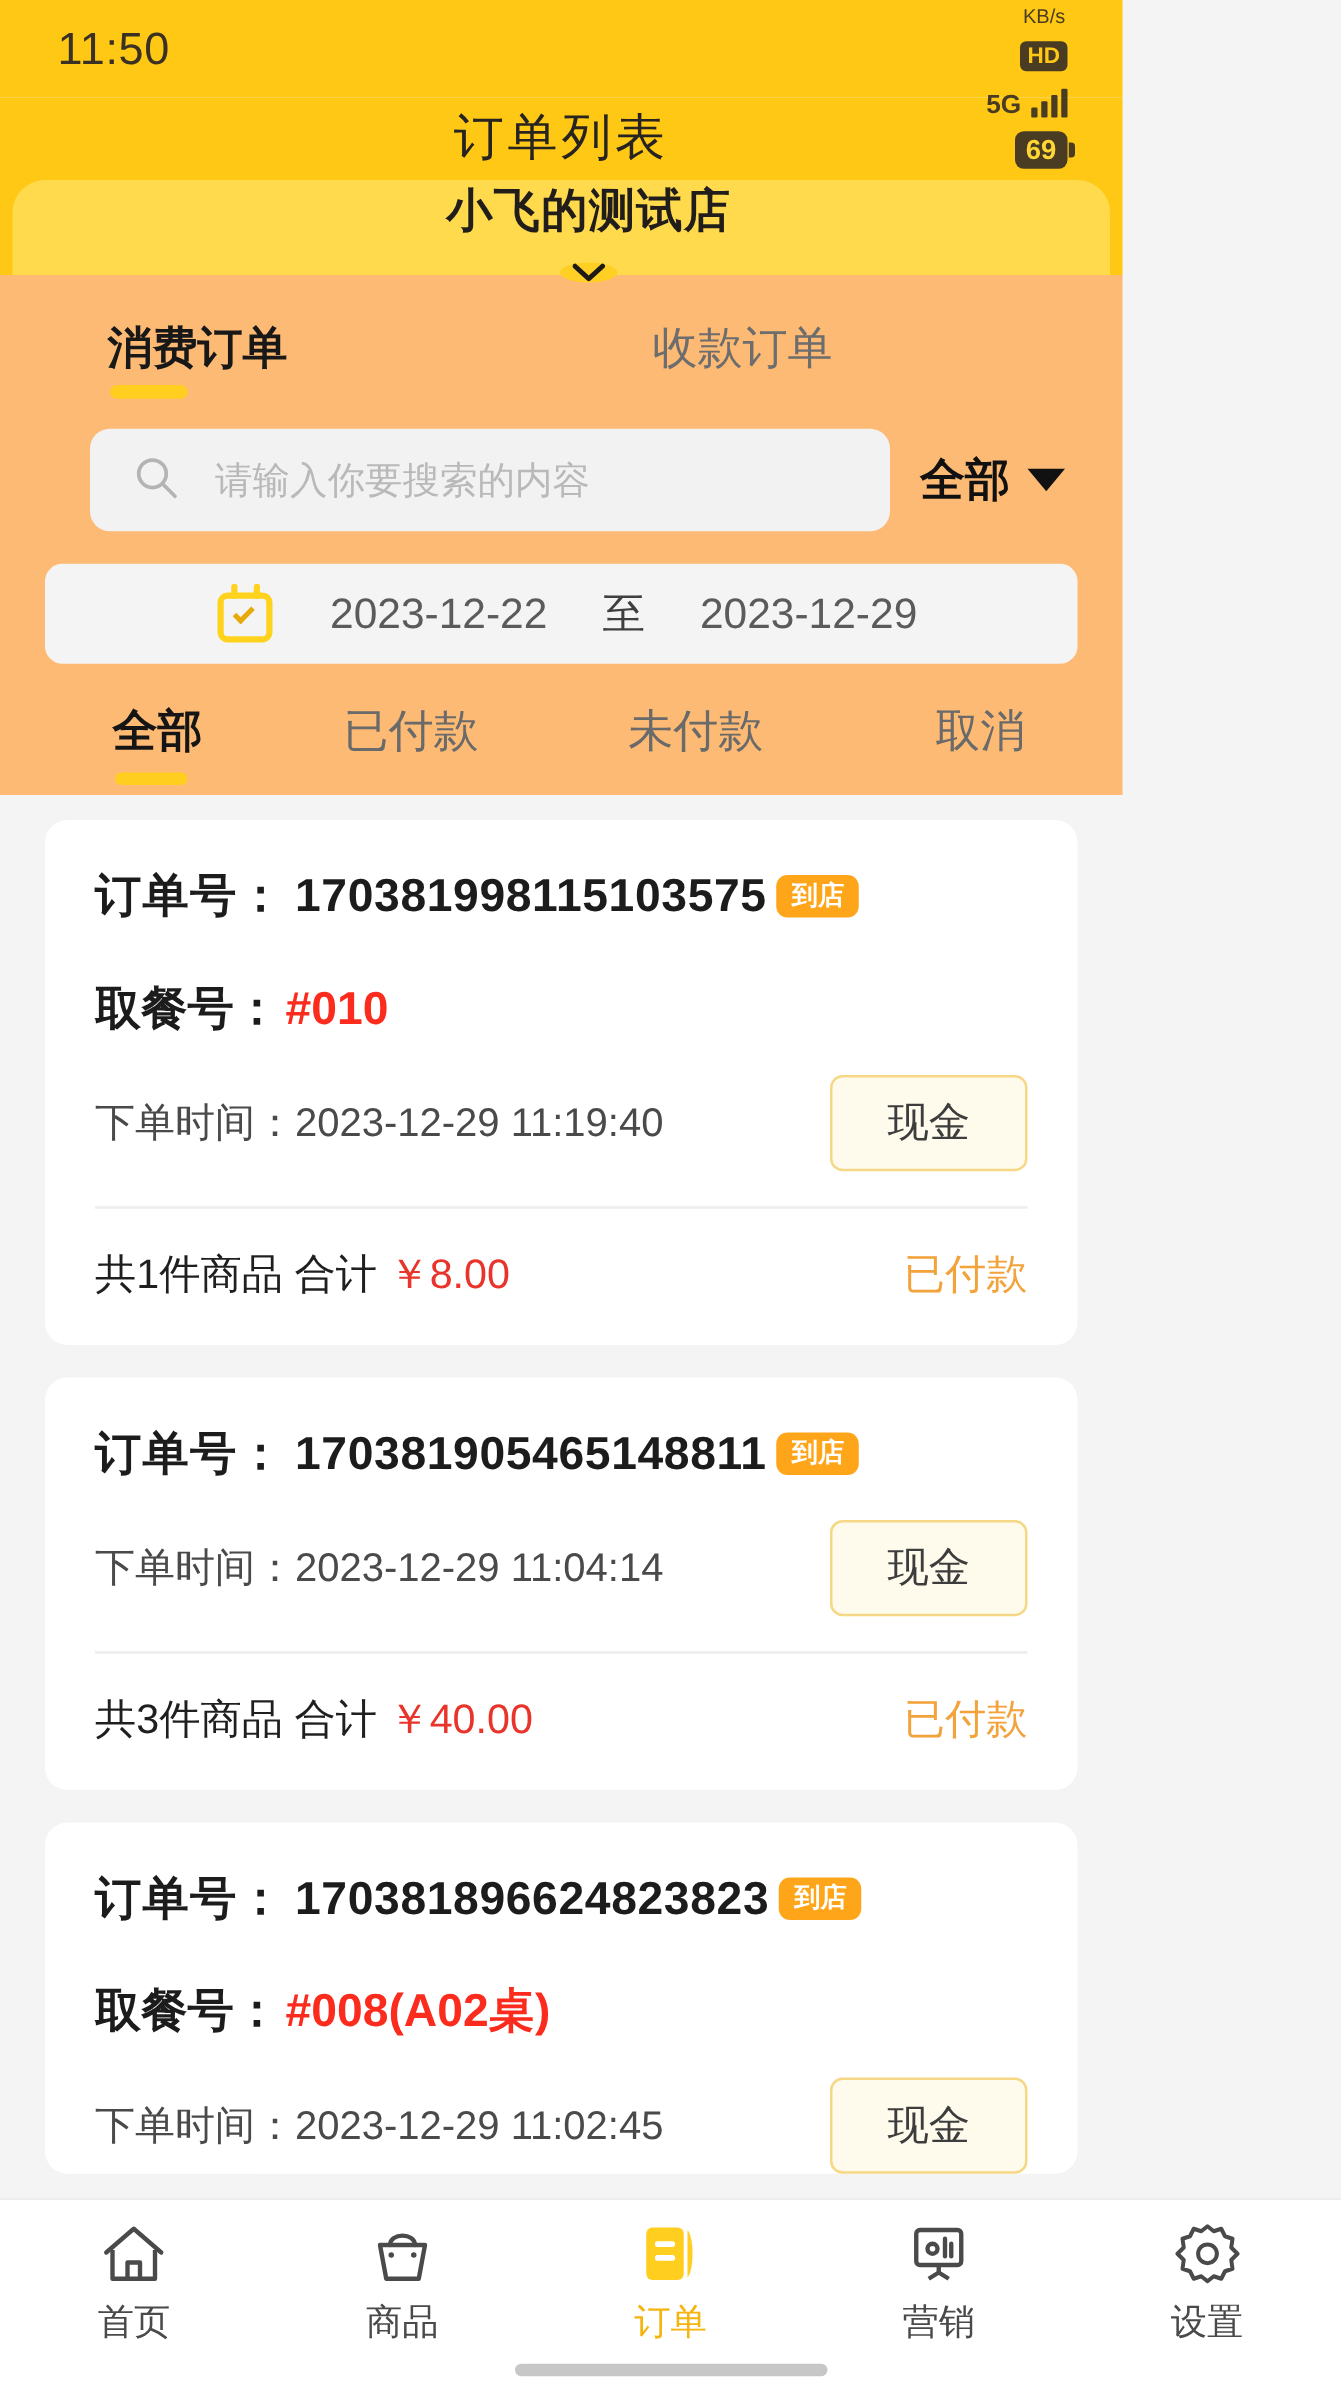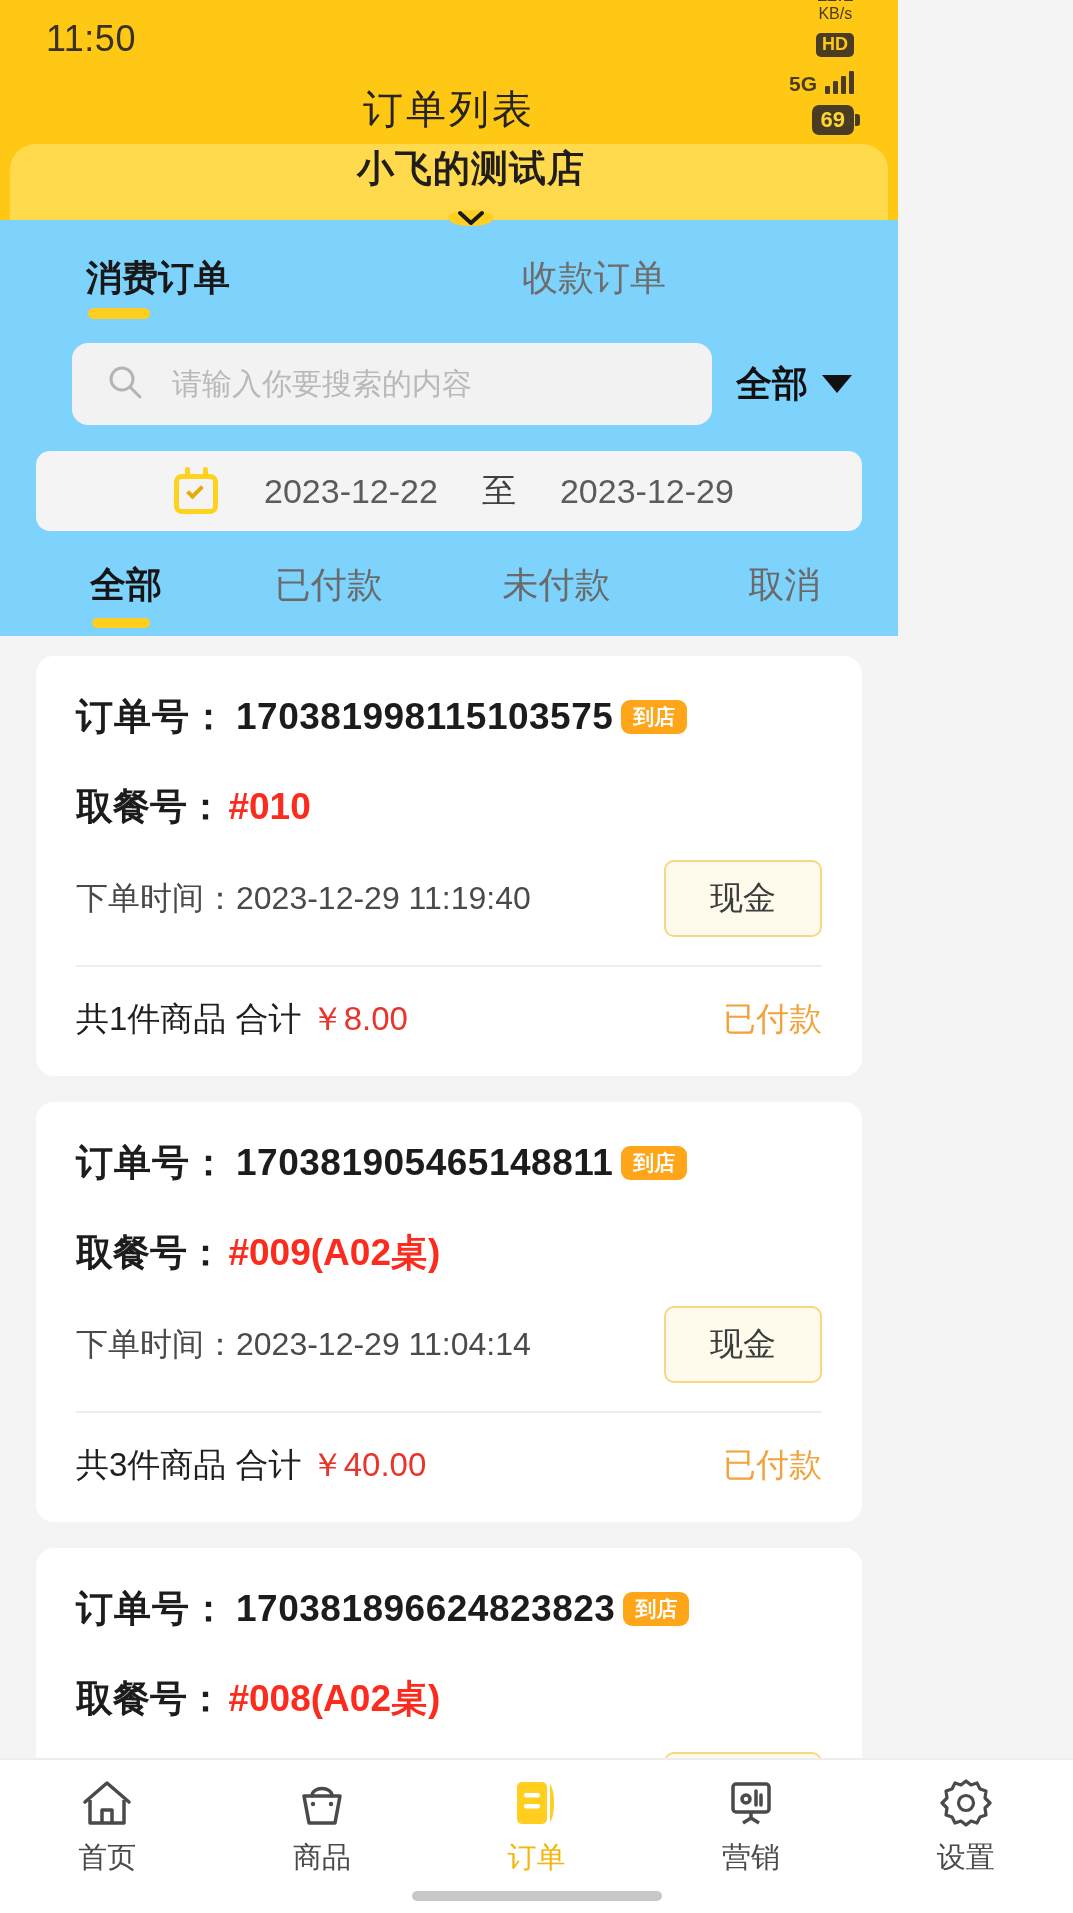--- a/index.html
+++ b/index.html
@@ -75,7 +75,7 @@
   .store-chevron svg { display: block; }
 
   
-  .content { background: #7dd3fc; }
+  .content { background: #fdba74; }
 
   
   .toptabs { display: flex; padding: 34px 0 0 0; }

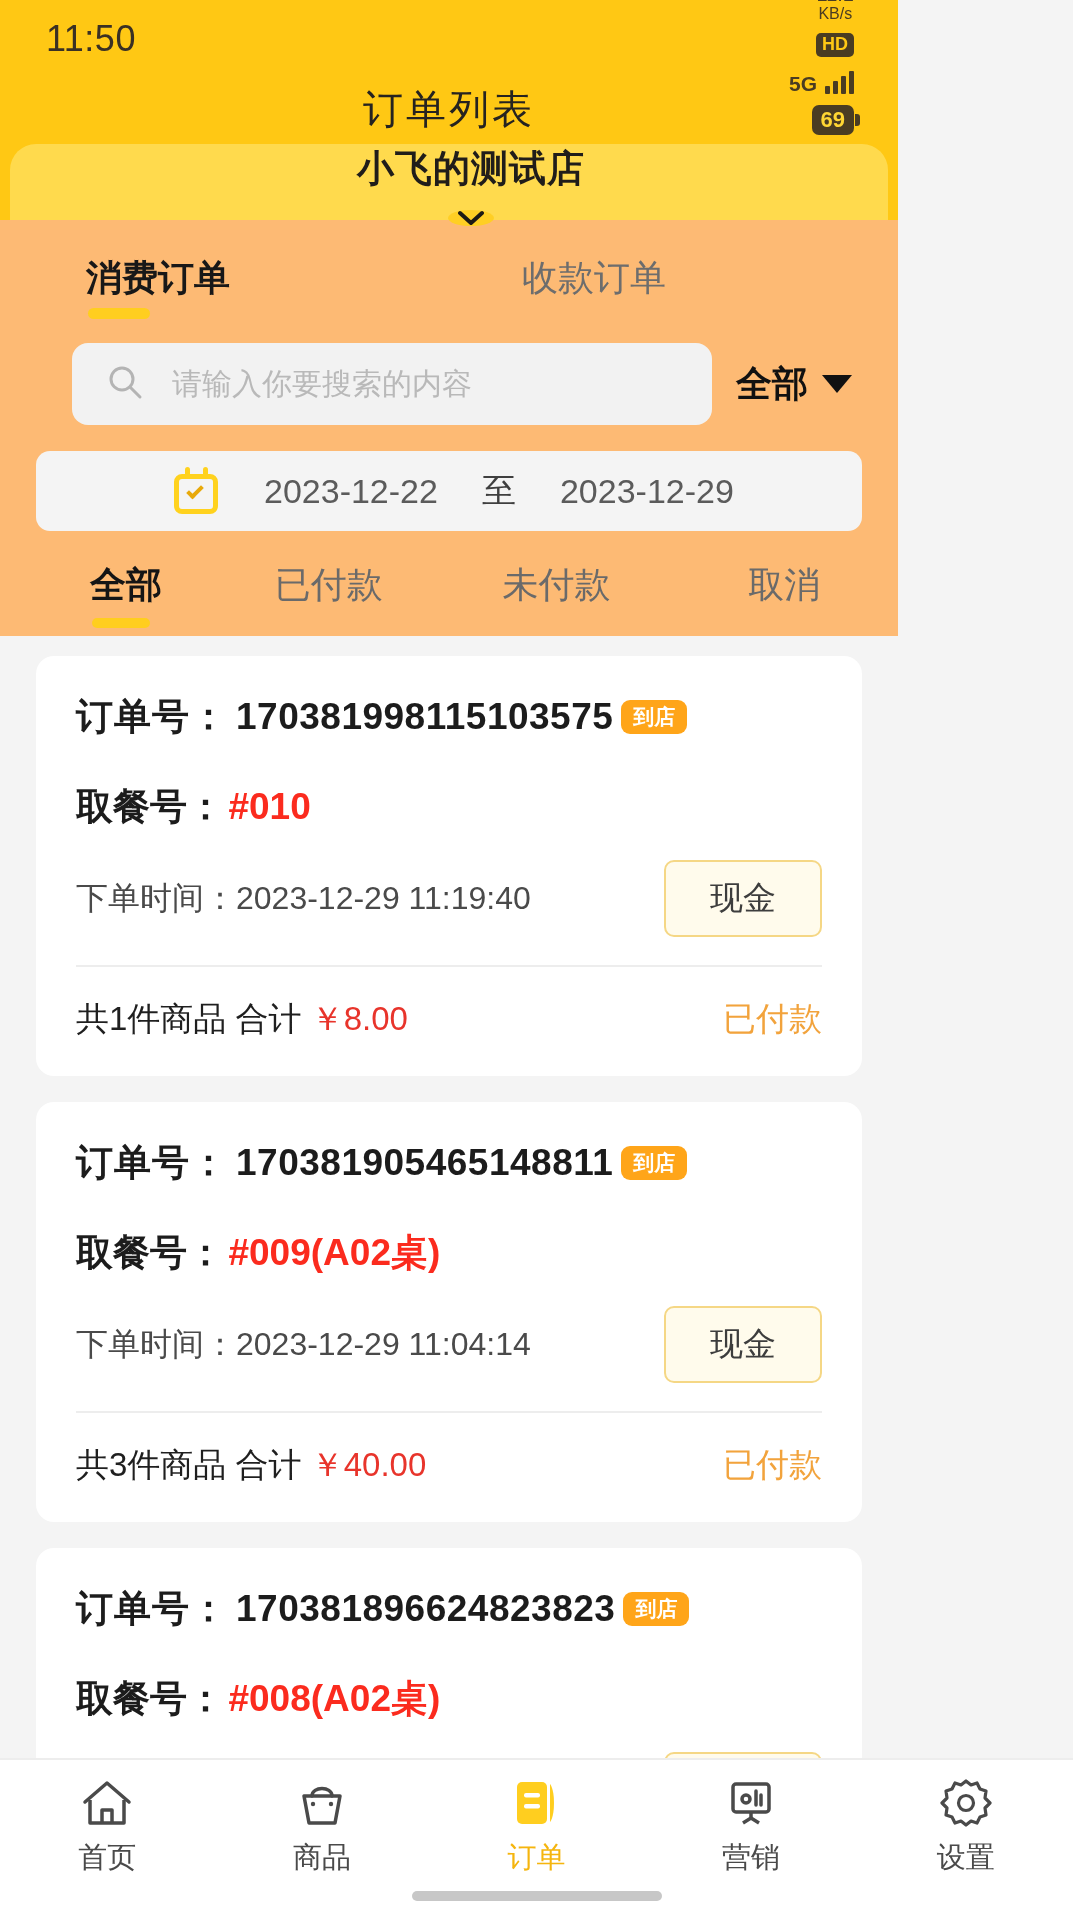--- a/index.html
+++ b/index.html
@@ -323,10 +323,6 @@
         <span class="ordnum">170381905465148811</span>
         <span class="badge">到店</span>
       </div>
-      <div class="row-pick">
-        <span class="lbl2">取餐号：</span>
-        <span class="pick">#009(A02桌)</span>
-      </div>
       <div class="row-time">
         <div class="timetxt">
           <span>下单时间：</span><span>2023-12-29 11:04:14</span>

